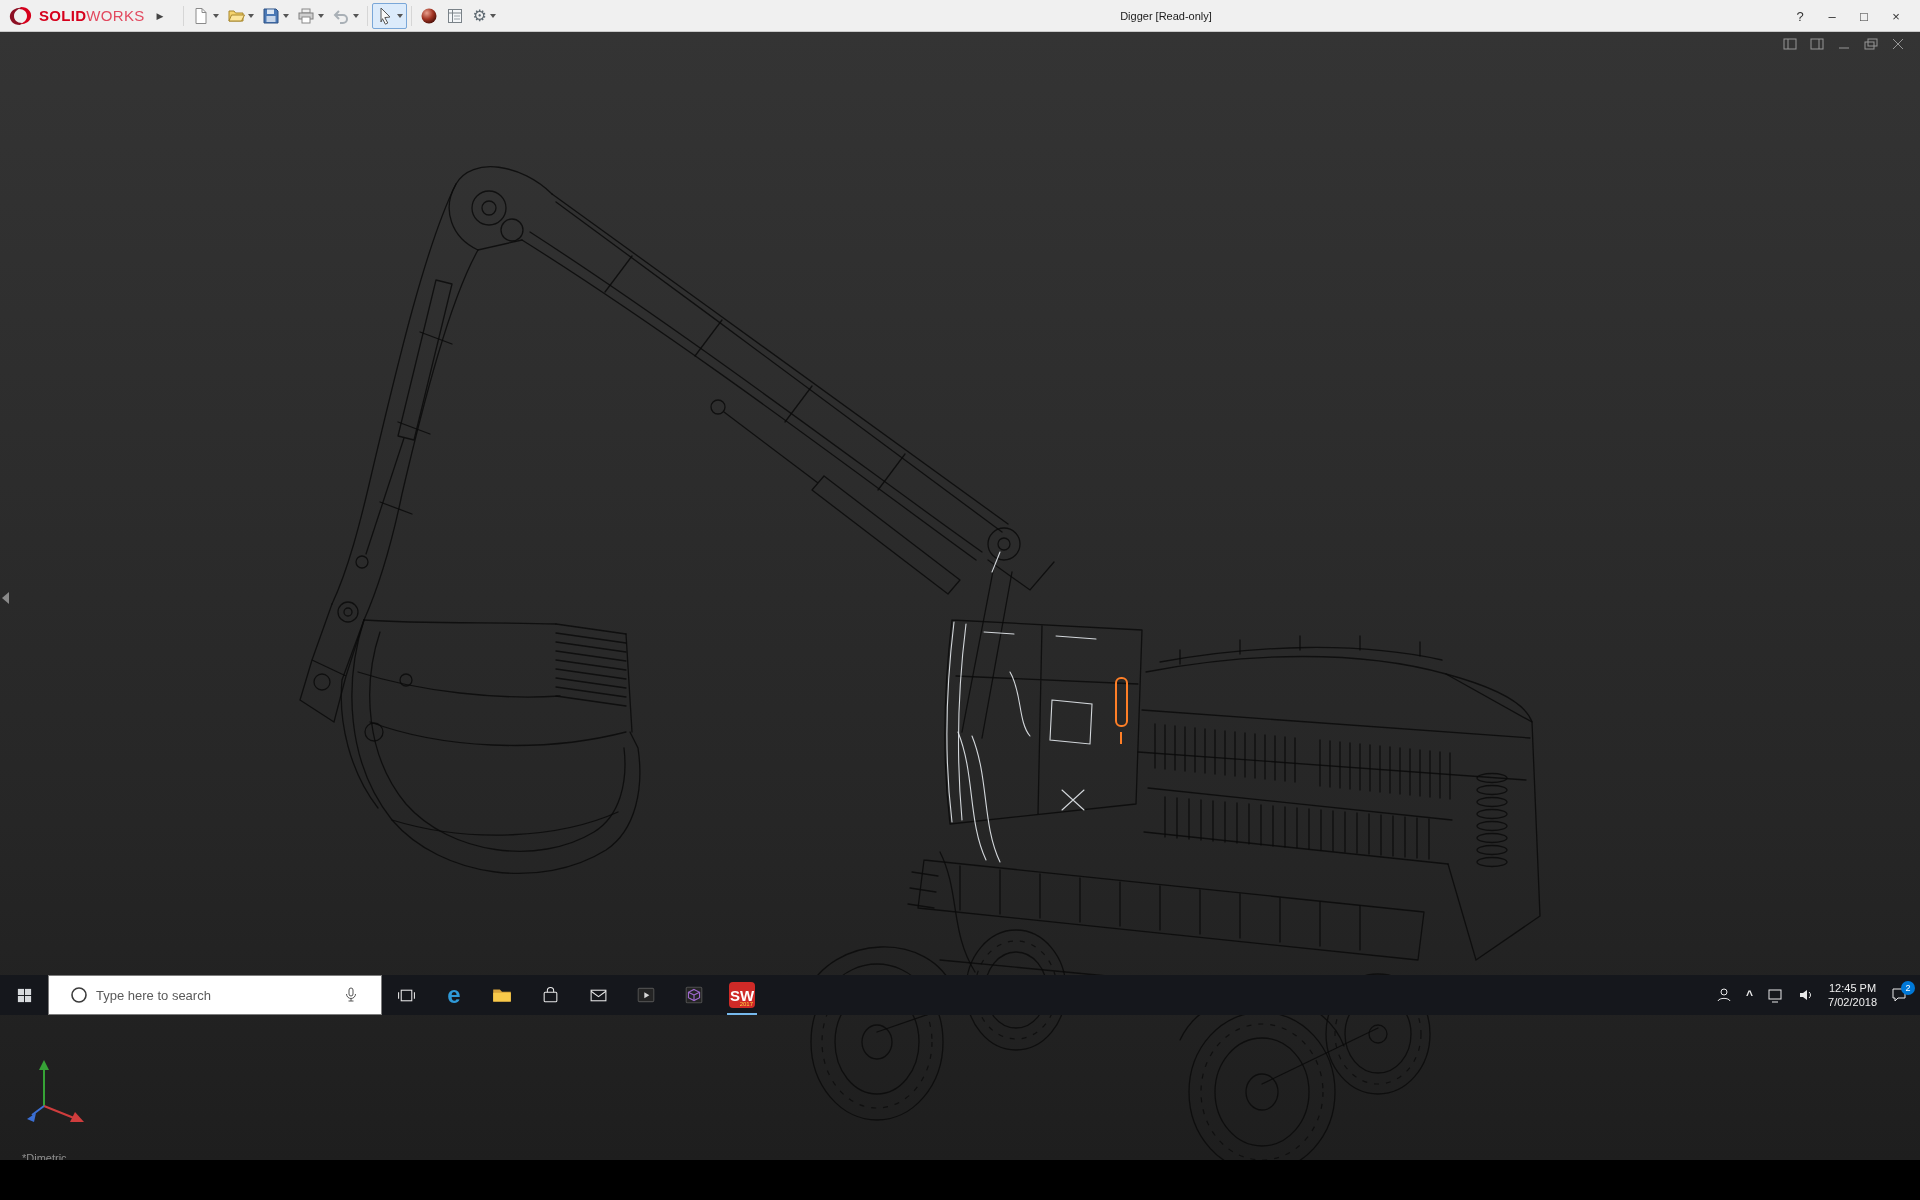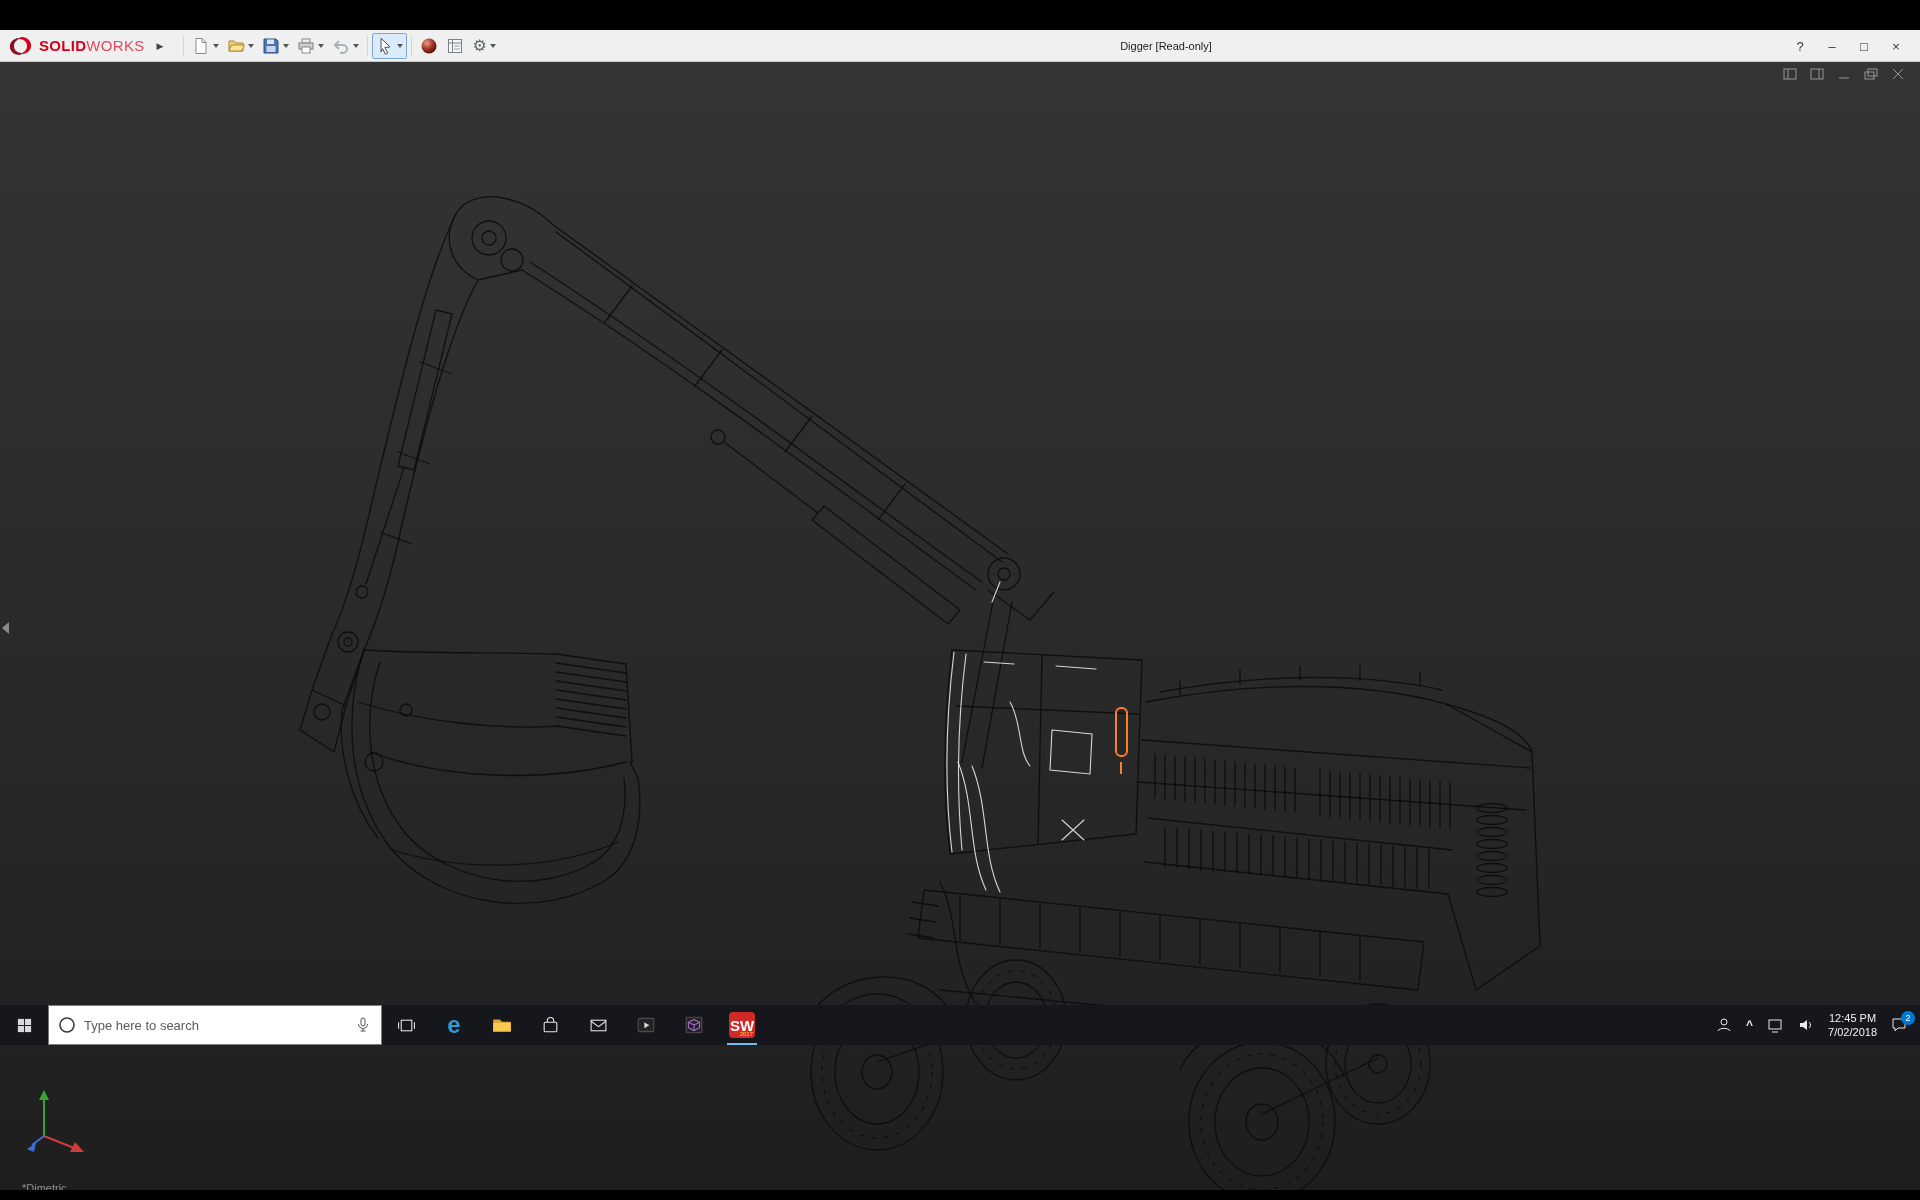--- a/index.html
+++ b/index.html
@@ -5,7 +5,7 @@
   * { margin:0; padding:0; box-sizing:border-box; }
   html,body { width:1920px; height:1200px; overflow:hidden;
     font-family:"Liberation Sans", sans-serif; background:#000; }
-  .screen { position:relative; width:1920px; height:1015px;margin-top:30px; }
+  .screen { position:relative; width:1920px; height:1015px; }
 
   
   .titlebar { position:absolute; top:0; left:0; width:1920px; height:32px;

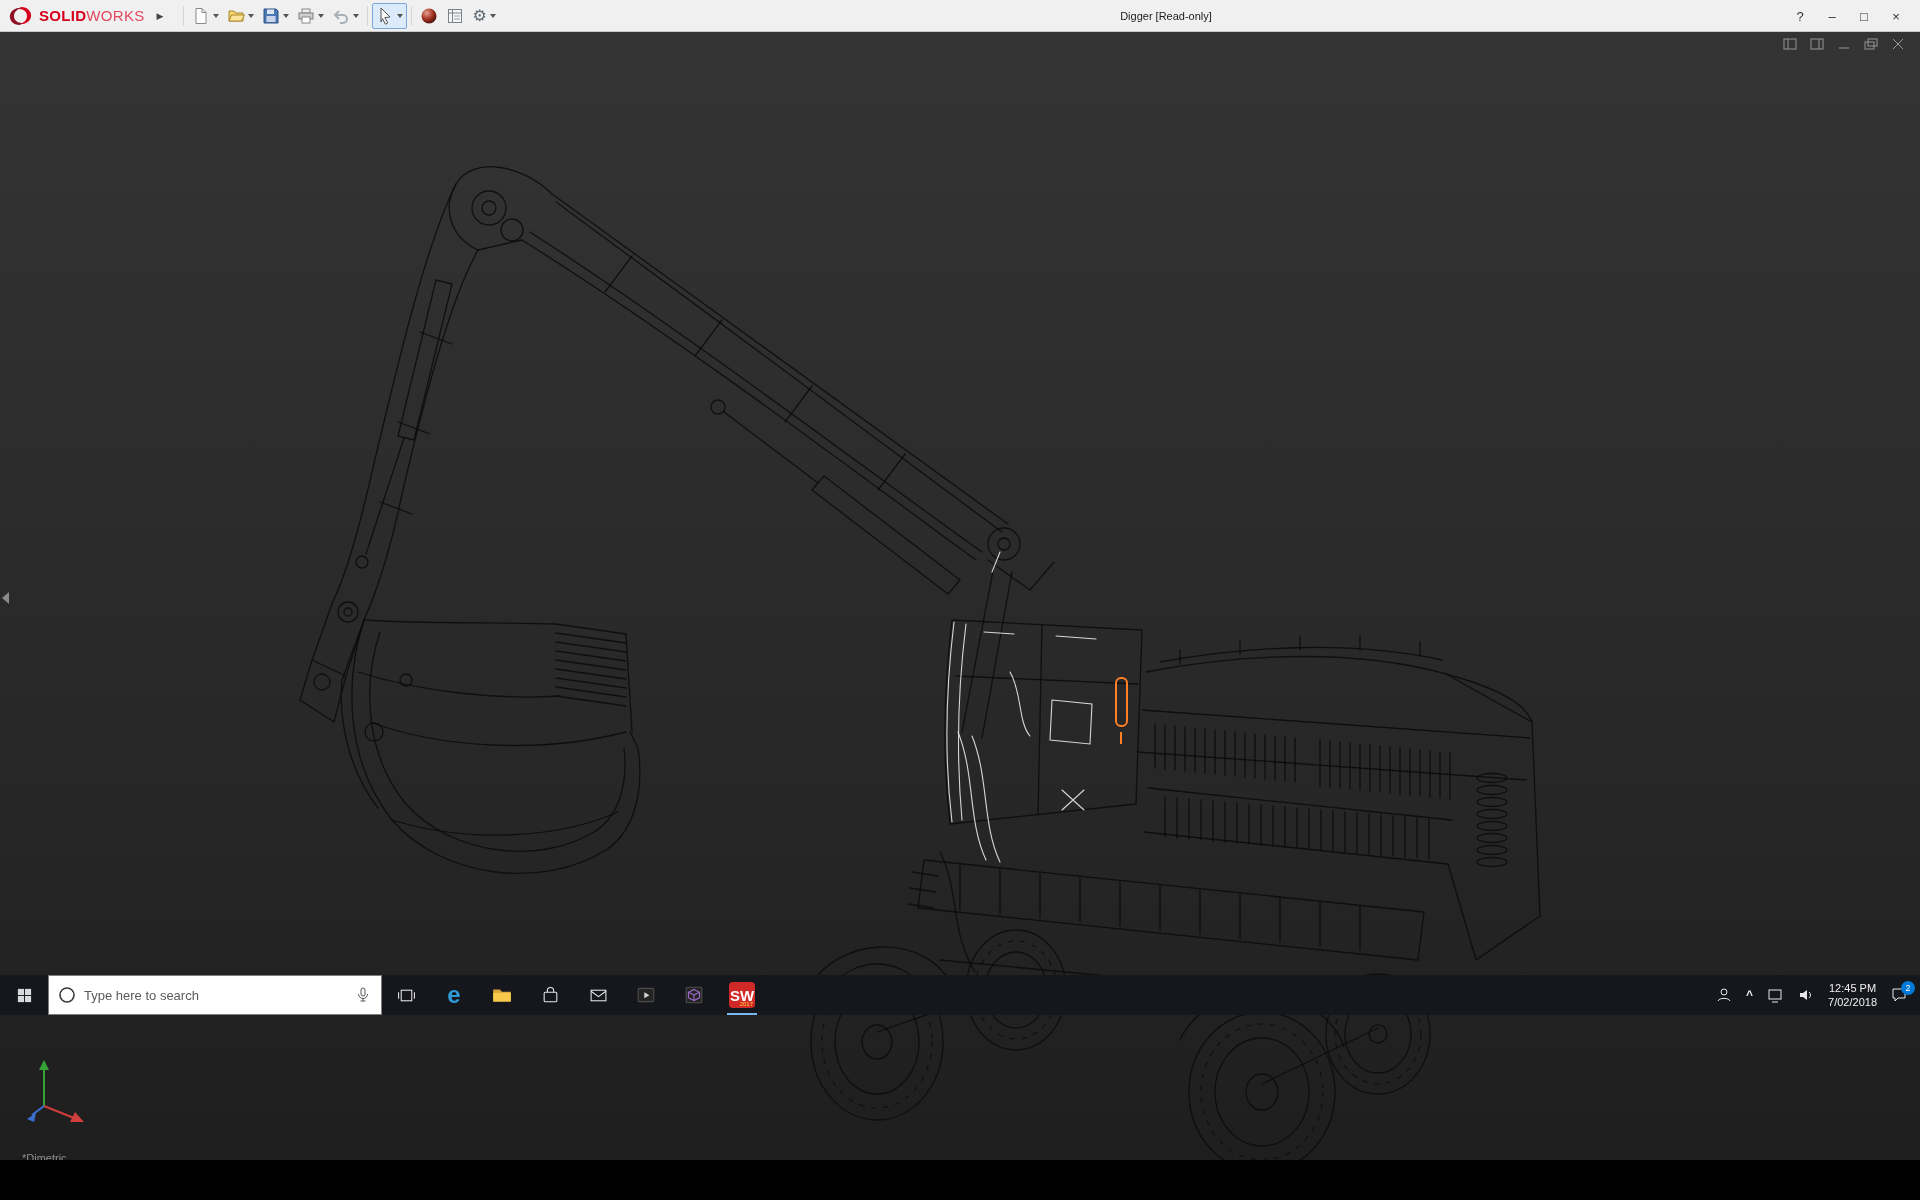--- a/index.html
+++ b/index.html
@@ -53,7 +53,7 @@
   .start-btn { width:48px; display:flex; align-items:center; justify-content:center;
     background:transparent; border:none; cursor:pointer; }
   .searchbox { width:334px; background:#ffffff; border:1px solid #7c7c7c;
-    display:flex; align-items:center; gap:8px; padding:0 9px; }
+    display:flex; align-items:center; gap:8px; padding:0 21px; }
   .search-input { flex:1; border:none; outline:none; font-size:13px; color:#222;
     background:transparent; }
   .search-input::placeholder { color:#5a5a5a; }

